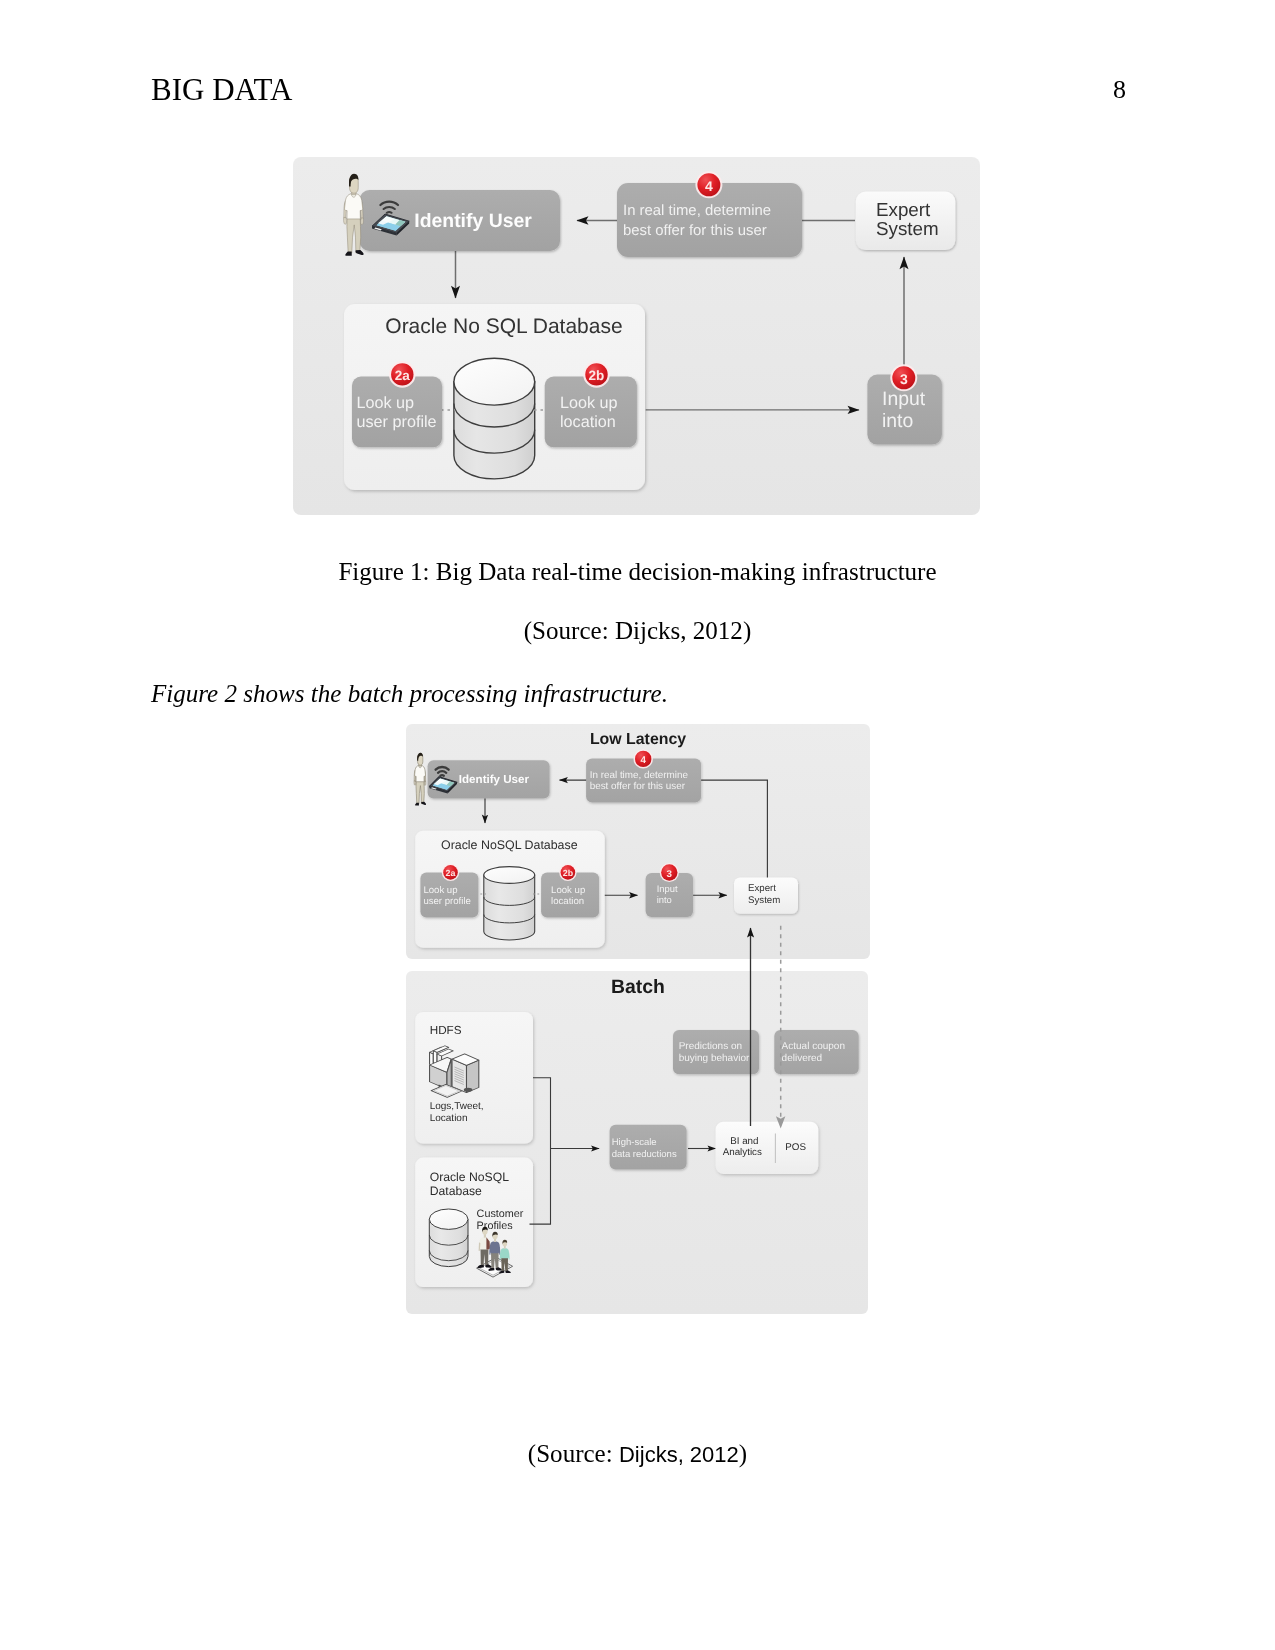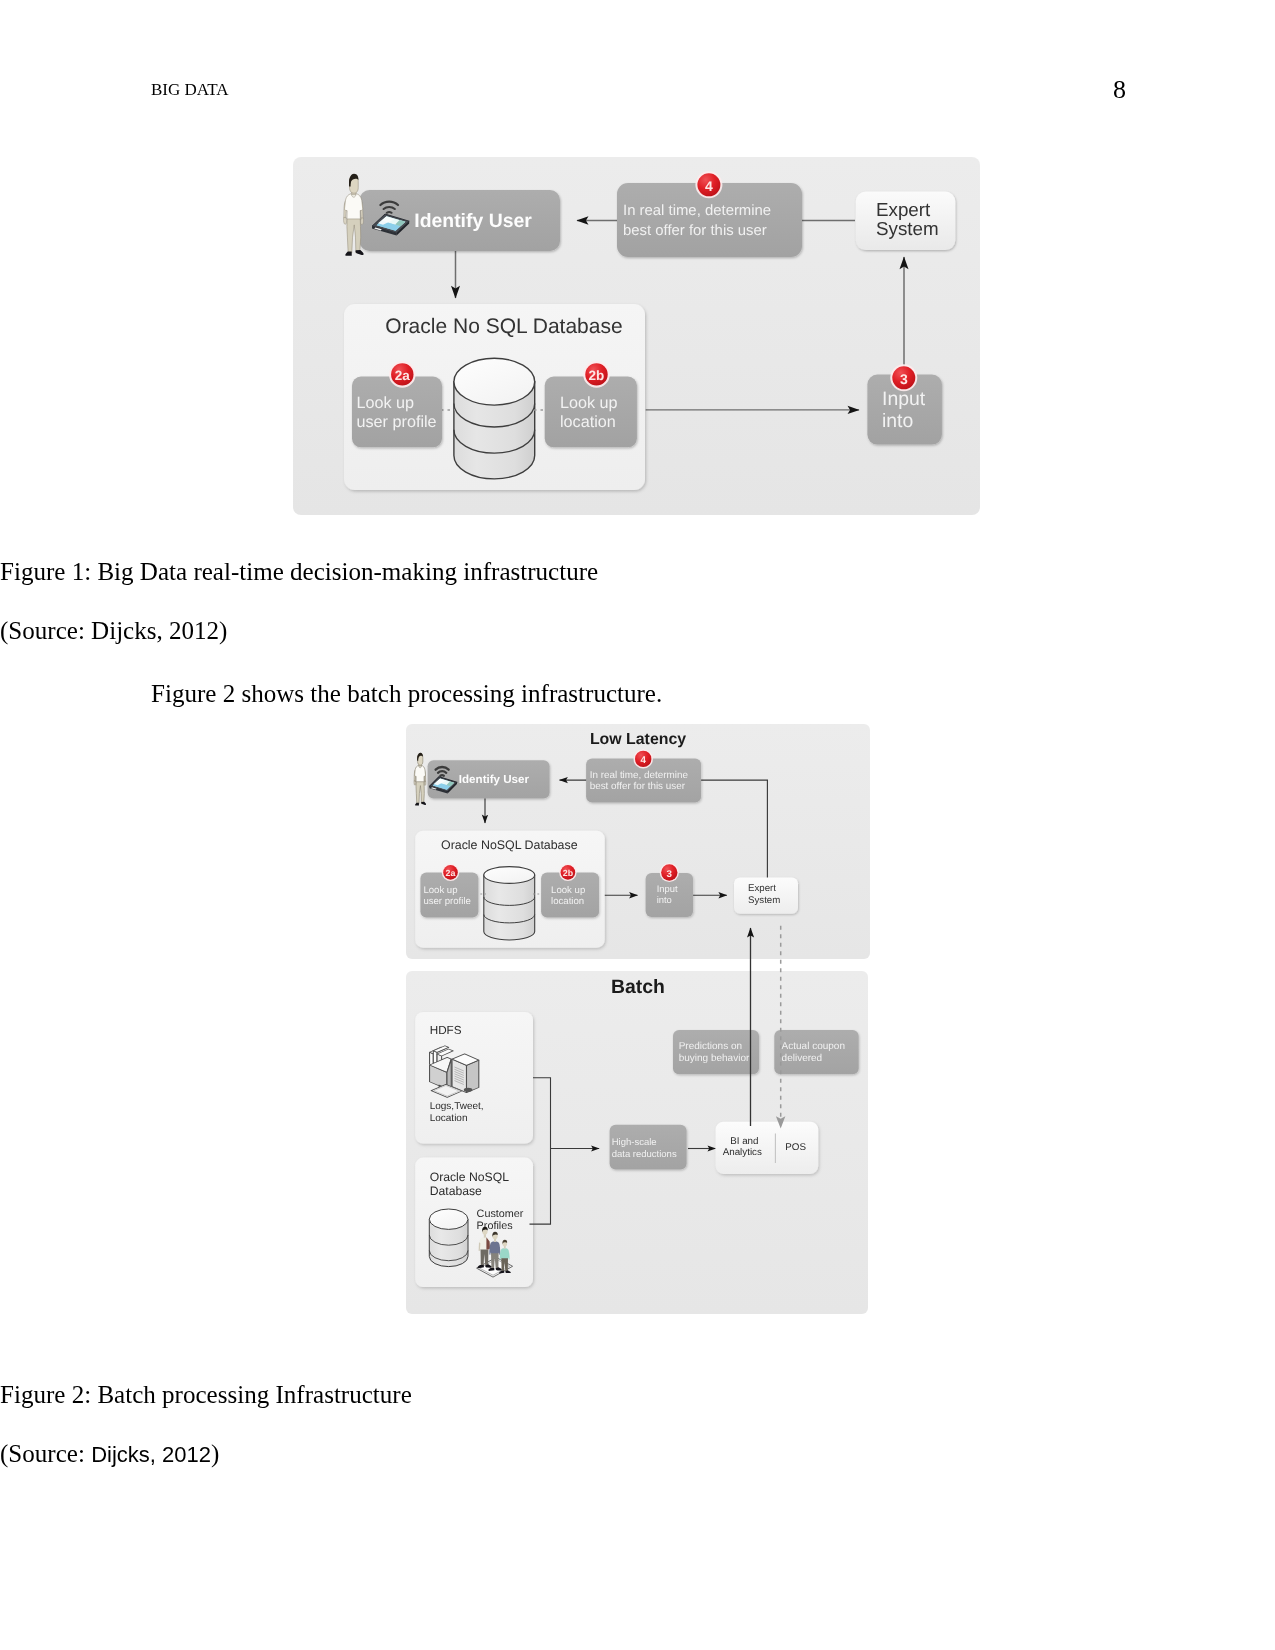--- a/index.html
+++ b/index.html
@@ -8,7 +8,7 @@
        font-family:"Liberation Serif",serif;color:#000;
        -webkit-font-smoothing:antialiased;}
   .page{position:relative;width:1275px;height:1650px;overflow:hidden;background:#fff;}
-  .hdr{position:absolute;top:77px;left:151px;font-size:17px;line-height:26px;}
+  .hdr{position:absolute;top:77px;left:151px;font-size:31px;line-height:26px;}
   .pgnum{position:absolute;top:77px;left:1113px;font-size:26px;line-height:26px;}
   .cap{position:absolute;left:0;width:1275px;font-size:25.05px;line-height:30px;}
   .para{position:absolute;left:151px;font-size:25.05px;line-height:30px;}

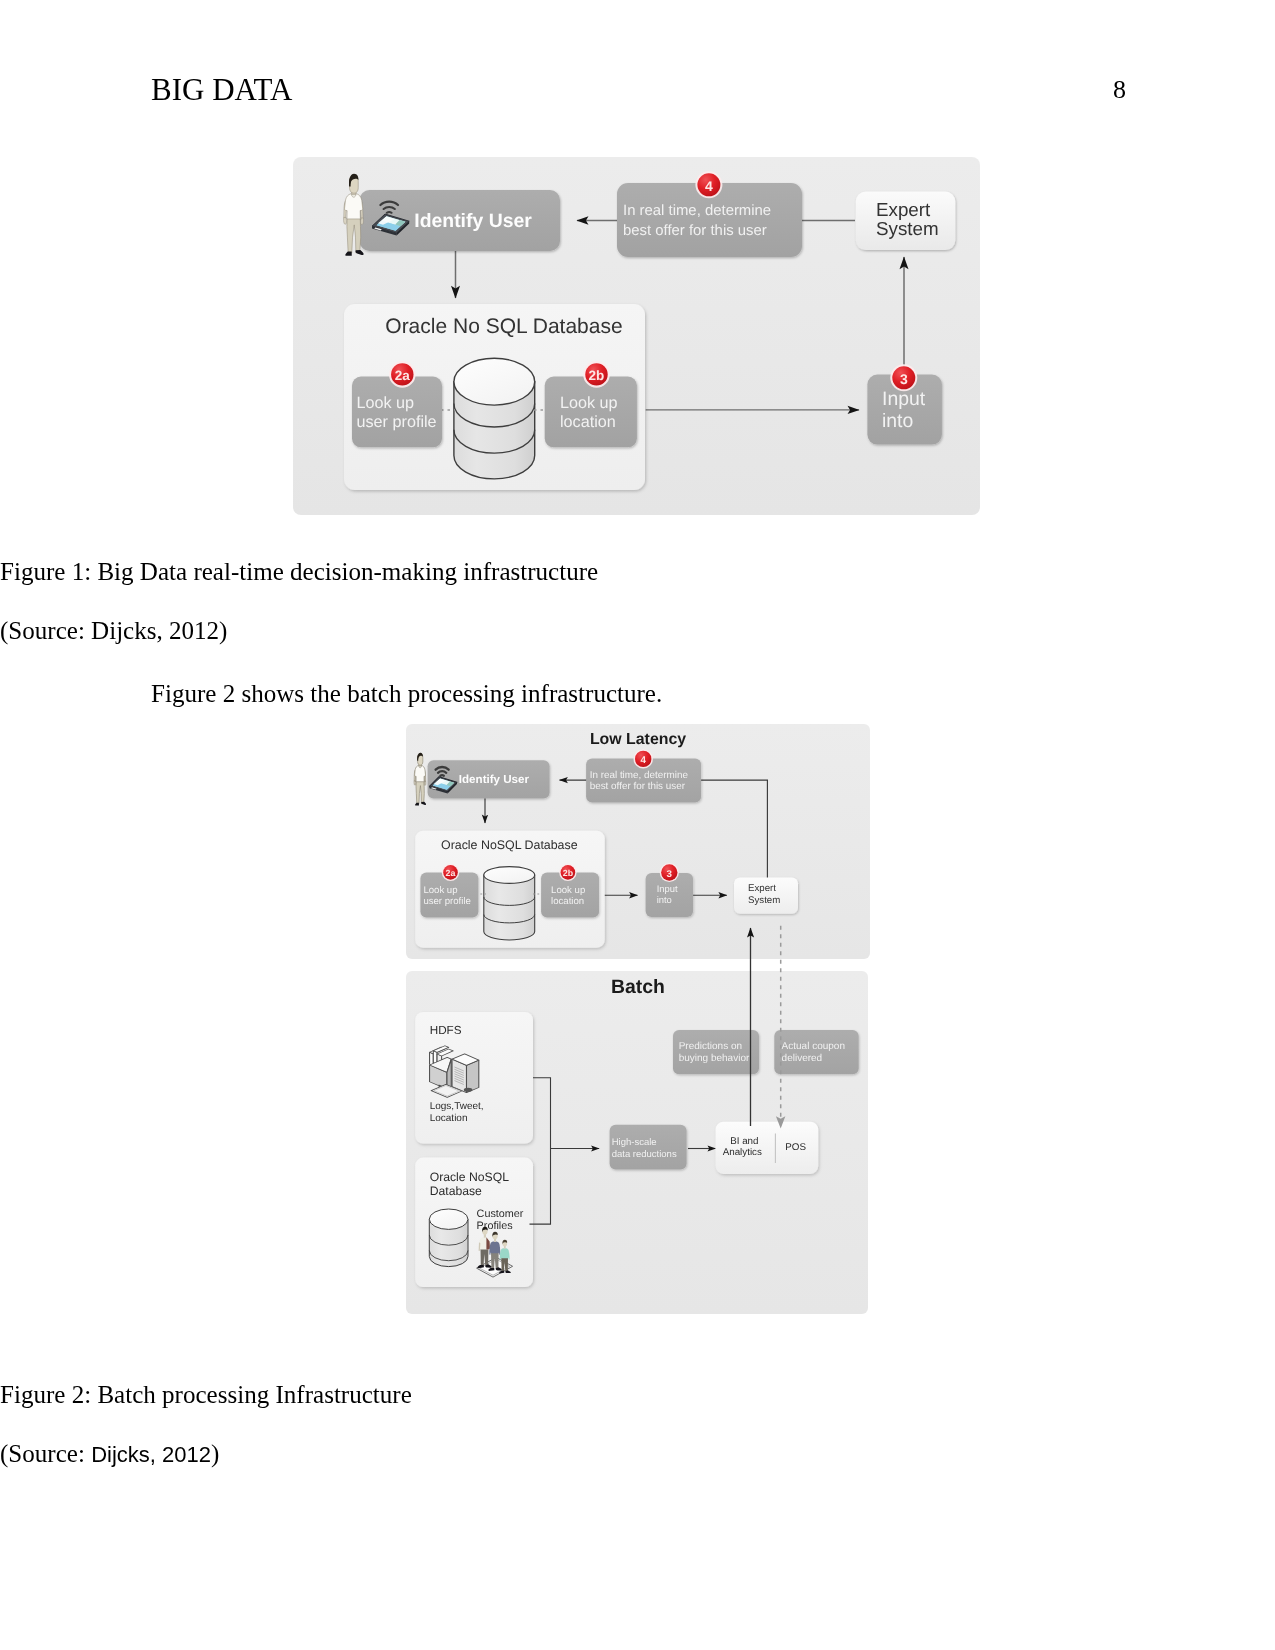--- a/index.html
+++ b/index.html
@@ -10,7 +10,7 @@
   .page{position:relative;width:1275px;height:1650px;overflow:hidden;background:#fff;}
   .hdr{position:absolute;top:77px;left:151px;font-size:31px;line-height:26px;}
   .pgnum{position:absolute;top:77px;left:1113px;font-size:26px;line-height:26px;}
-  .cap{position:absolute;left:0;width:1275px;font-size:25.05px;line-height:30px;}
+  .cap{position:absolute;left:0;width:1275px;text-align:center;font-size:25.05px;line-height:30px;}
   .para{position:absolute;left:151px;font-size:25.05px;line-height:30px;}
   .sans{font-family:"Liberation Sans",sans-serif;font-size:22px;}
   svg{display:block;shape-rendering:geometricPrecision;}

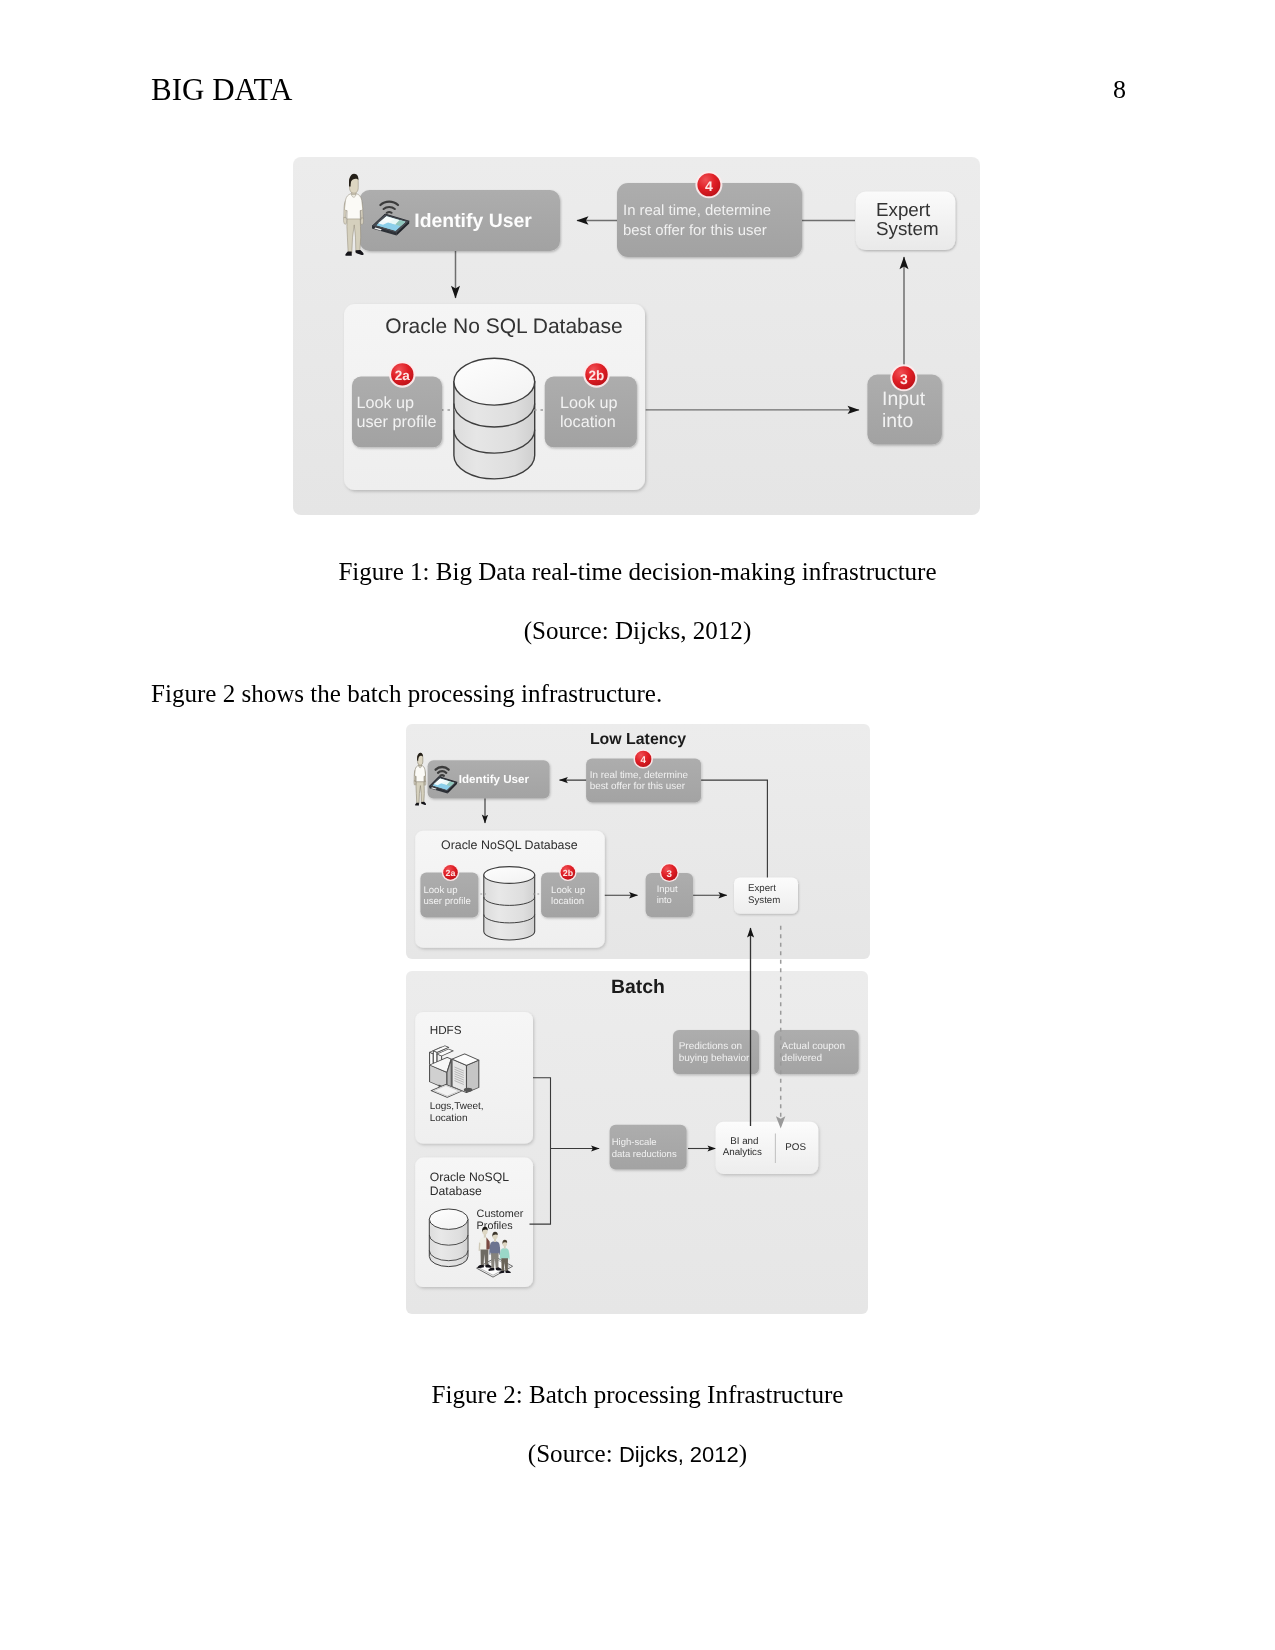--- a/index.html
+++ b/index.html
@@ -11,7 +11,7 @@
   .hdr{position:absolute;top:77px;left:151px;font-size:31px;line-height:26px;}
   .pgnum{position:absolute;top:77px;left:1113px;font-size:26px;line-height:26px;}
   .cap{position:absolute;left:0;width:1275px;text-align:center;font-size:25.05px;line-height:30px;}
-  .para{position:absolute;left:151px;font-size:25.05px;line-height:30px;}
+  .para{position:absolute;left:151px;font-size:25.05px;line-height:30px;font-style:italic;}
   .sans{font-family:"Liberation Sans",sans-serif;font-size:22px;}
   svg{display:block;shape-rendering:geometricPrecision;}
   svg text{-webkit-font-smoothing:antialiased;text-rendering:geometricPrecision;}

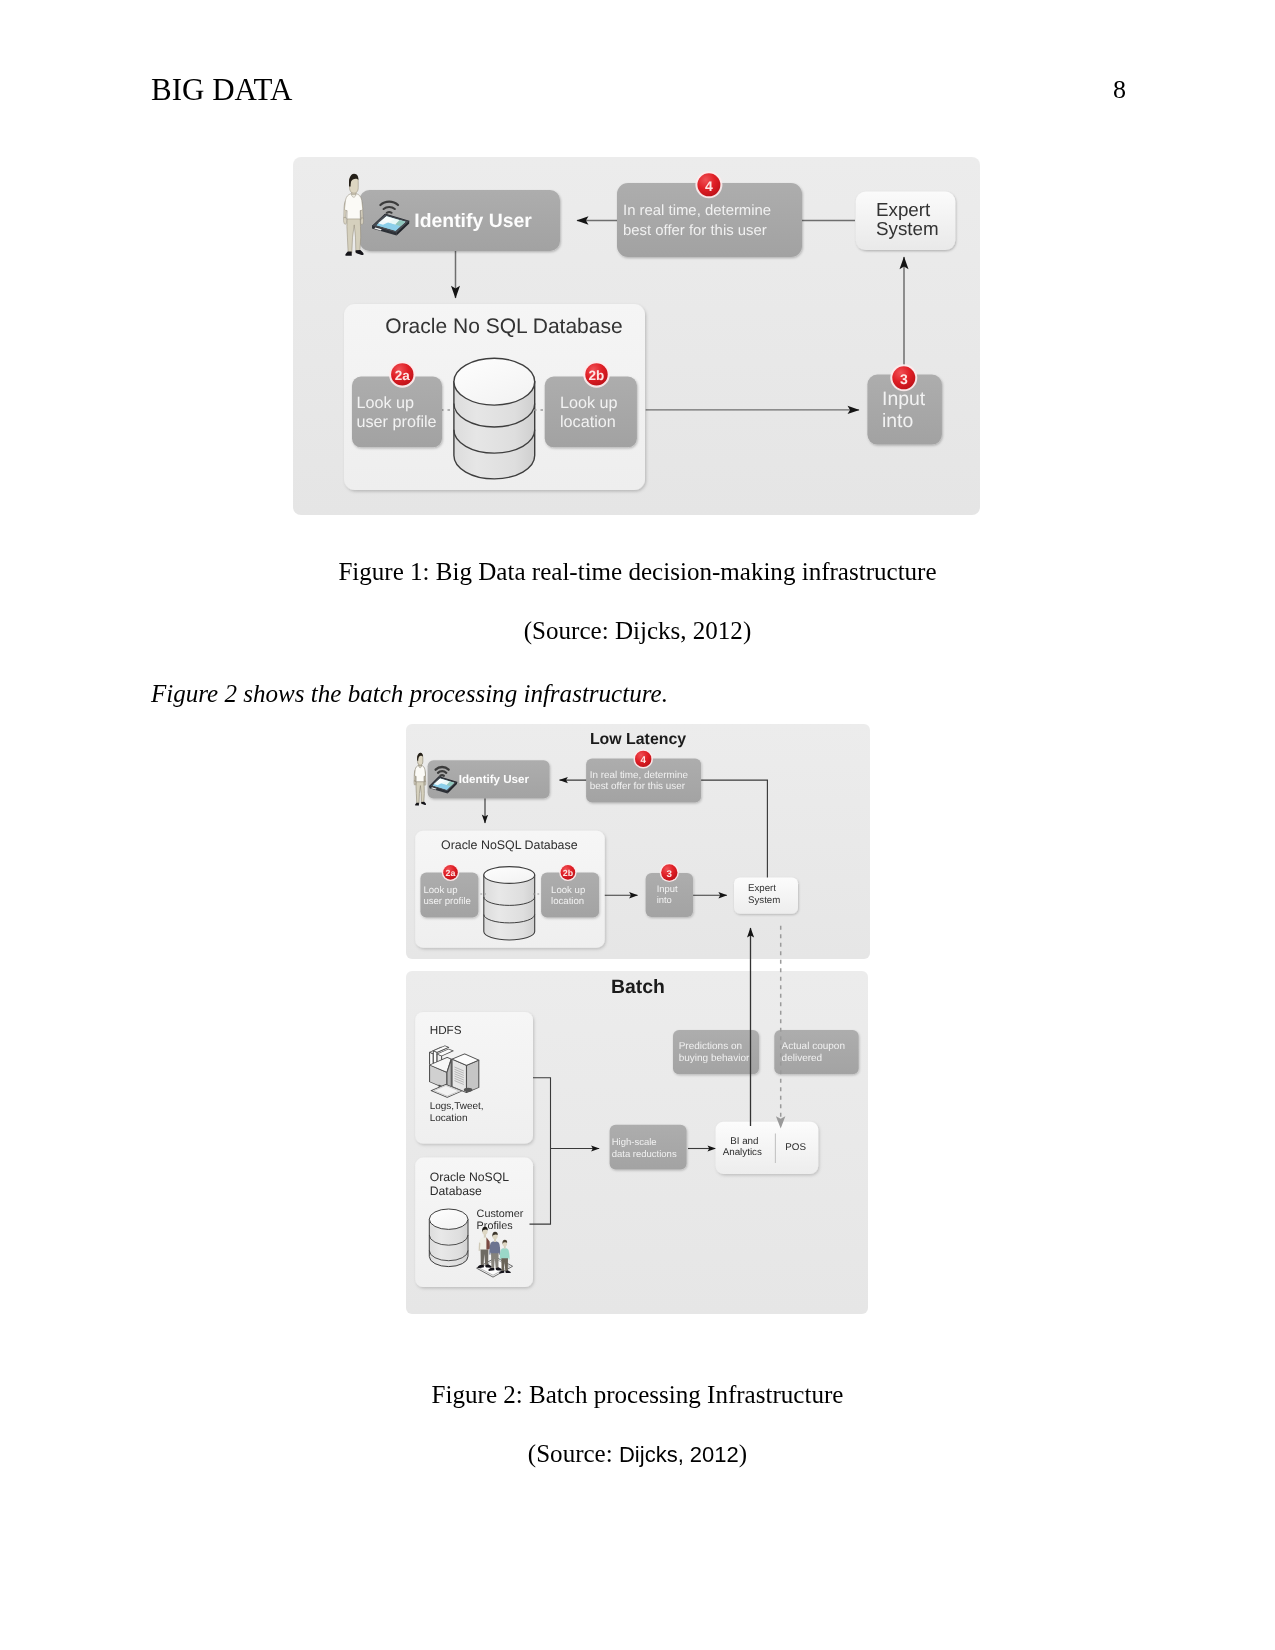--- a/index.html
+++ b/index.html
@@ -513,7 +513,6 @@
 
   </div>
 
-  <div class="cap" style="top:1380px">Figure 2: Batch processing Infrastructure</div>
   <div class="cap" style="top:1439px"><span>(Source: </span><span class="sans">Dijcks, 2012</span><span>)</span></div>
 
 </div>

